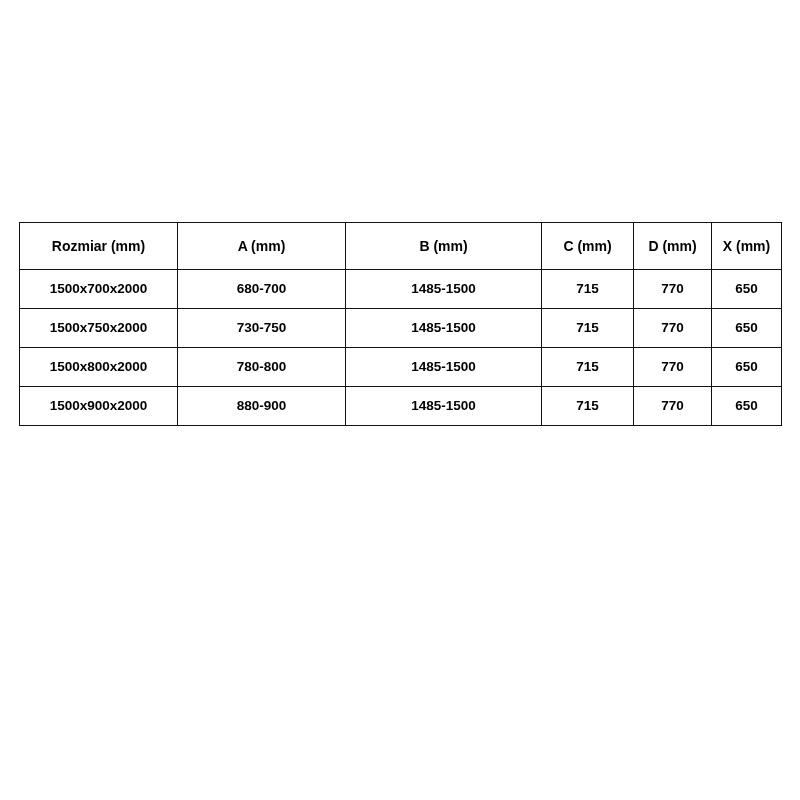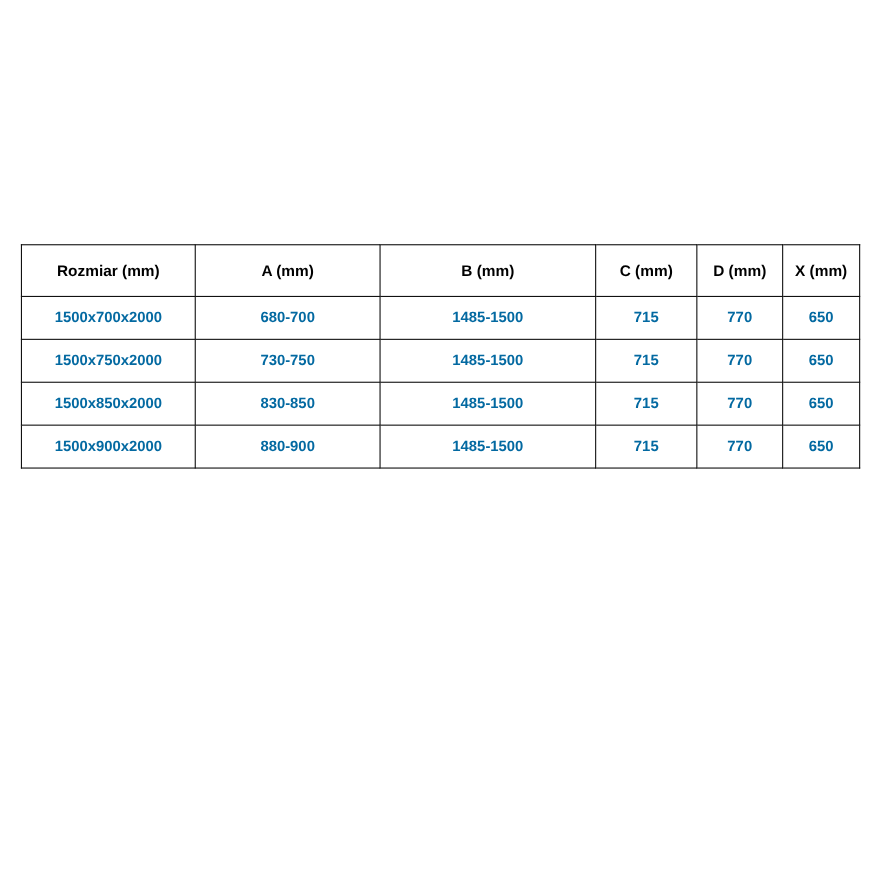--- a/index.html
+++ b/index.html
@@ -38,7 +38,7 @@
     text-align: center;
     vertical-align: middle;
     font-size: 13.5px;
-    color: #0369a1;
+    color: #000000;
     padding: 0;
     height: 38px;
     line-height: 38px;

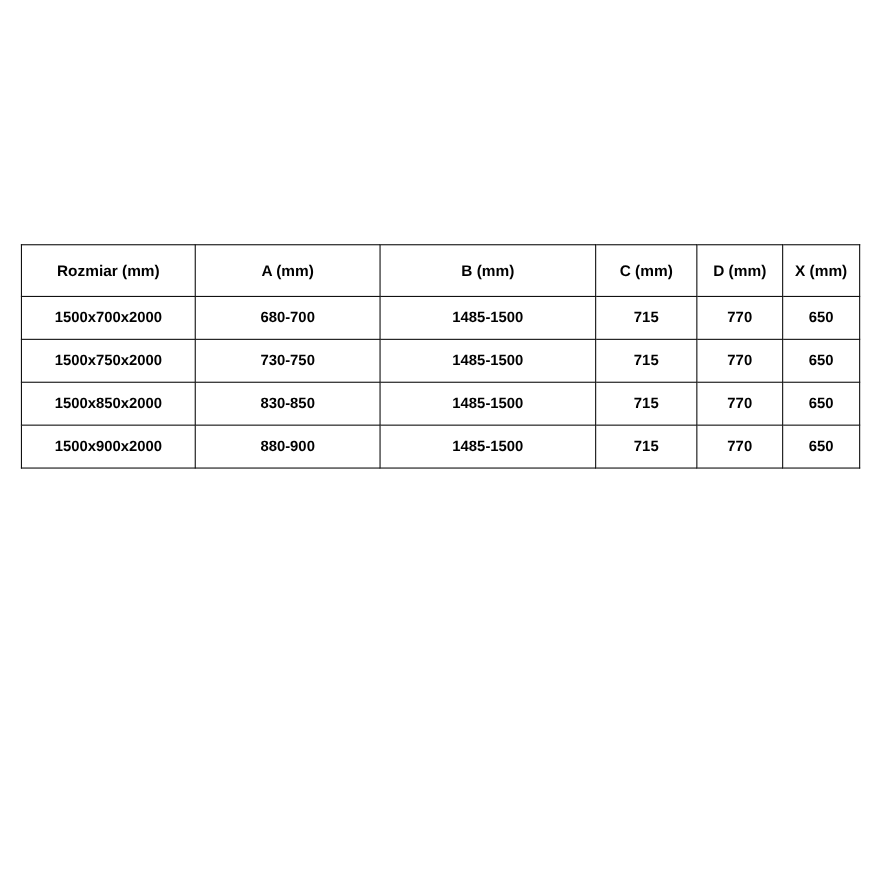--- a/index.html
+++ b/index.html
@@ -106,6 +106,14 @@
           <td>650</td>
         </tr>
         <tr>
+          <td>1500x800x2000</td>
+          <td>780-800</td>
+          <td>1485-1500</td>
+          <td>715</td>
+          <td>770</td>
+          <td>650</td>
+        </tr>
+        <tr>
           <td>1500x850x2000</td>
           <td>830-850</td>
           <td>1485-1500</td>

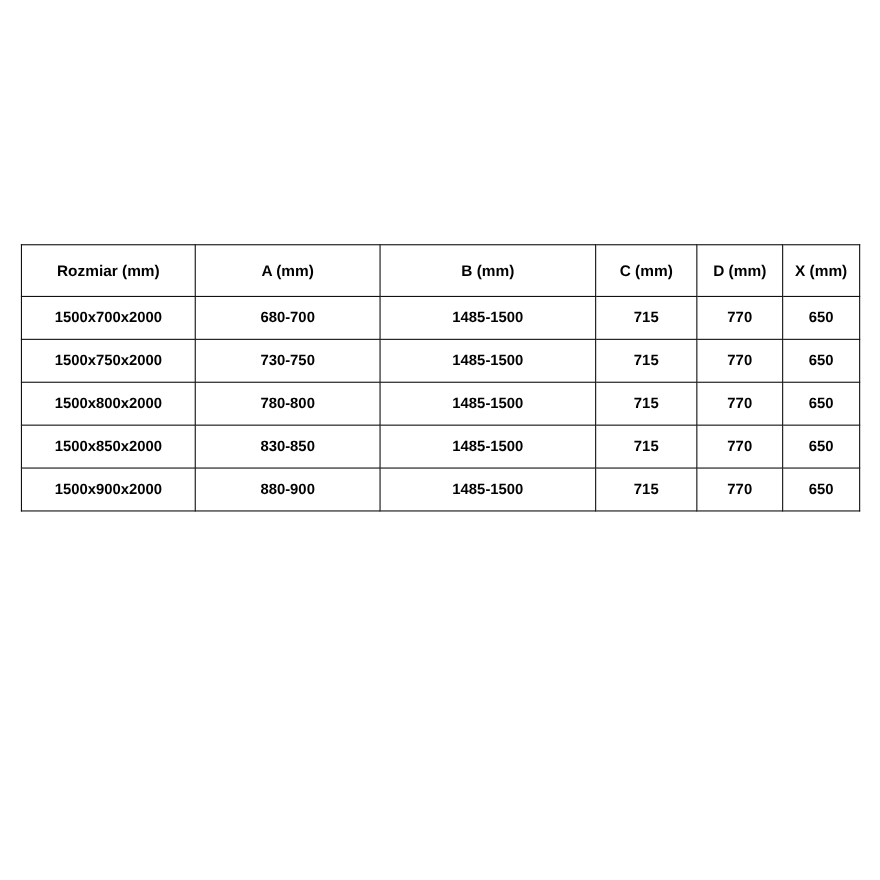--- a/index.html
+++ b/index.html
@@ -114,14 +114,6 @@
           <td>650</td>
         </tr>
         <tr>
-          <td>1500x850x2000</td>
-          <td>830-850</td>
-          <td>1485-1500</td>
-          <td>715</td>
-          <td>770</td>
-          <td>650</td>
-        </tr>
-        <tr>
           <td>1500x900x2000</td>
           <td>880-900</td>
           <td>1485-1500</td>

